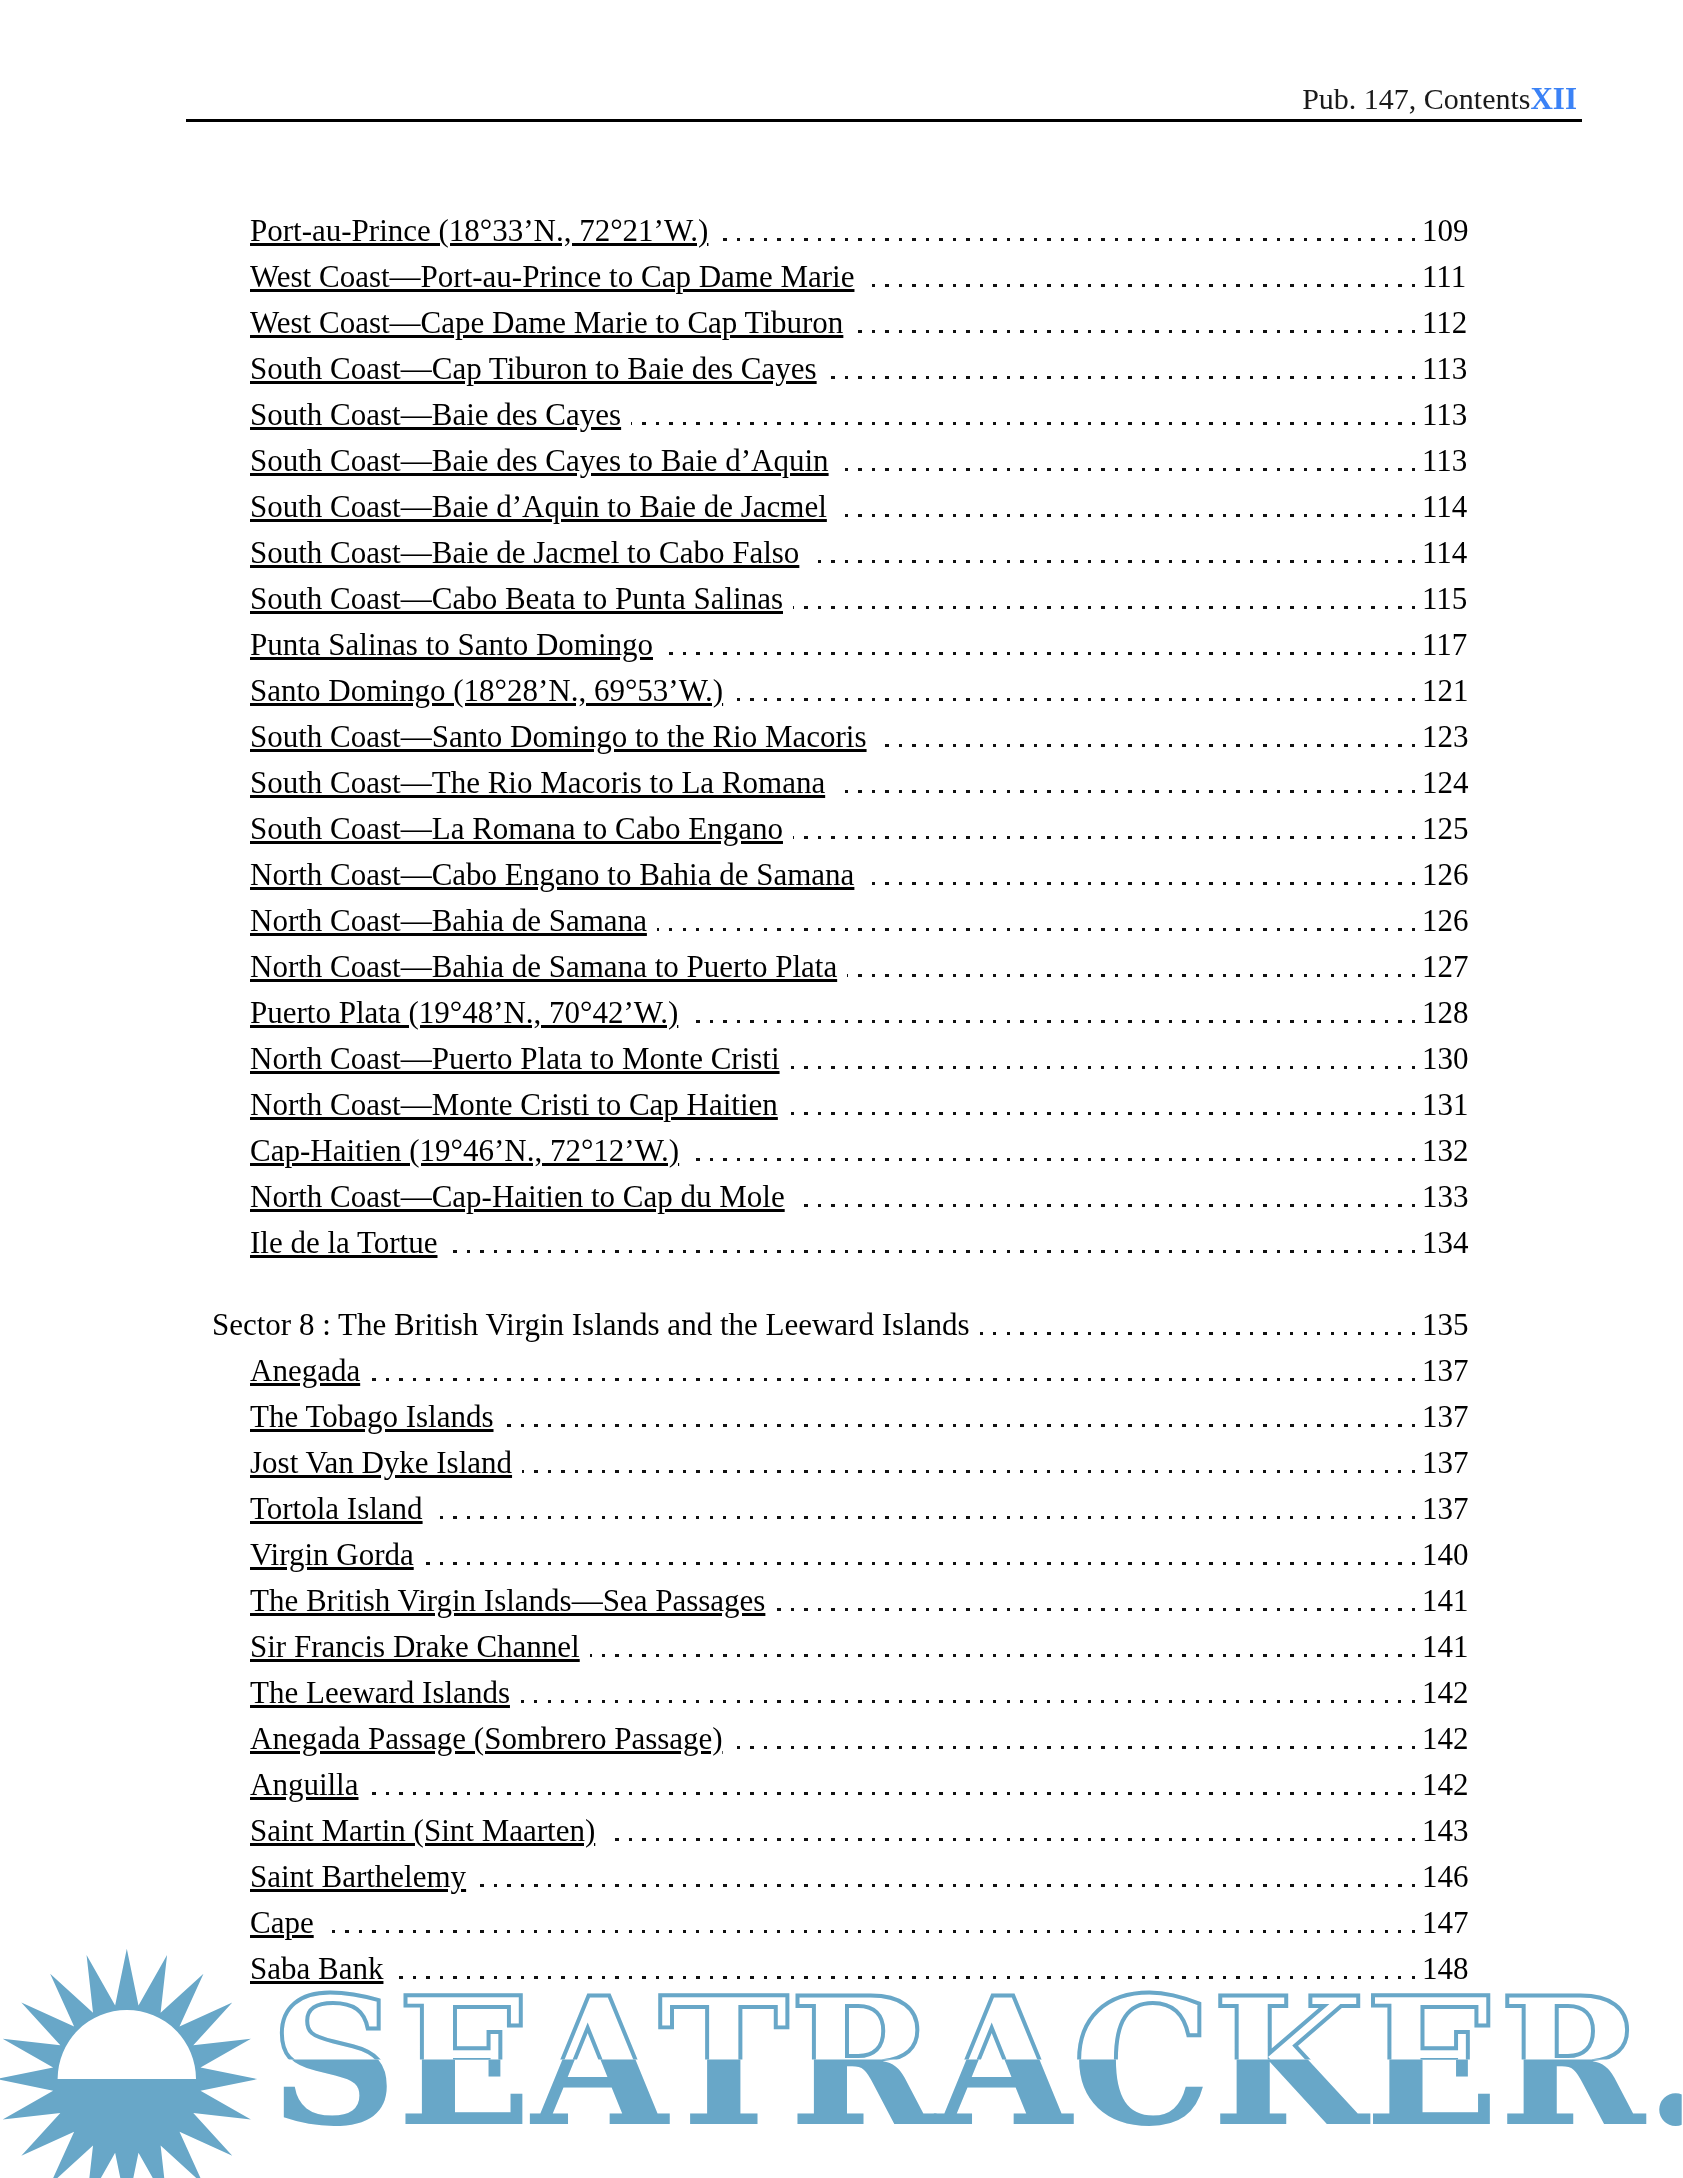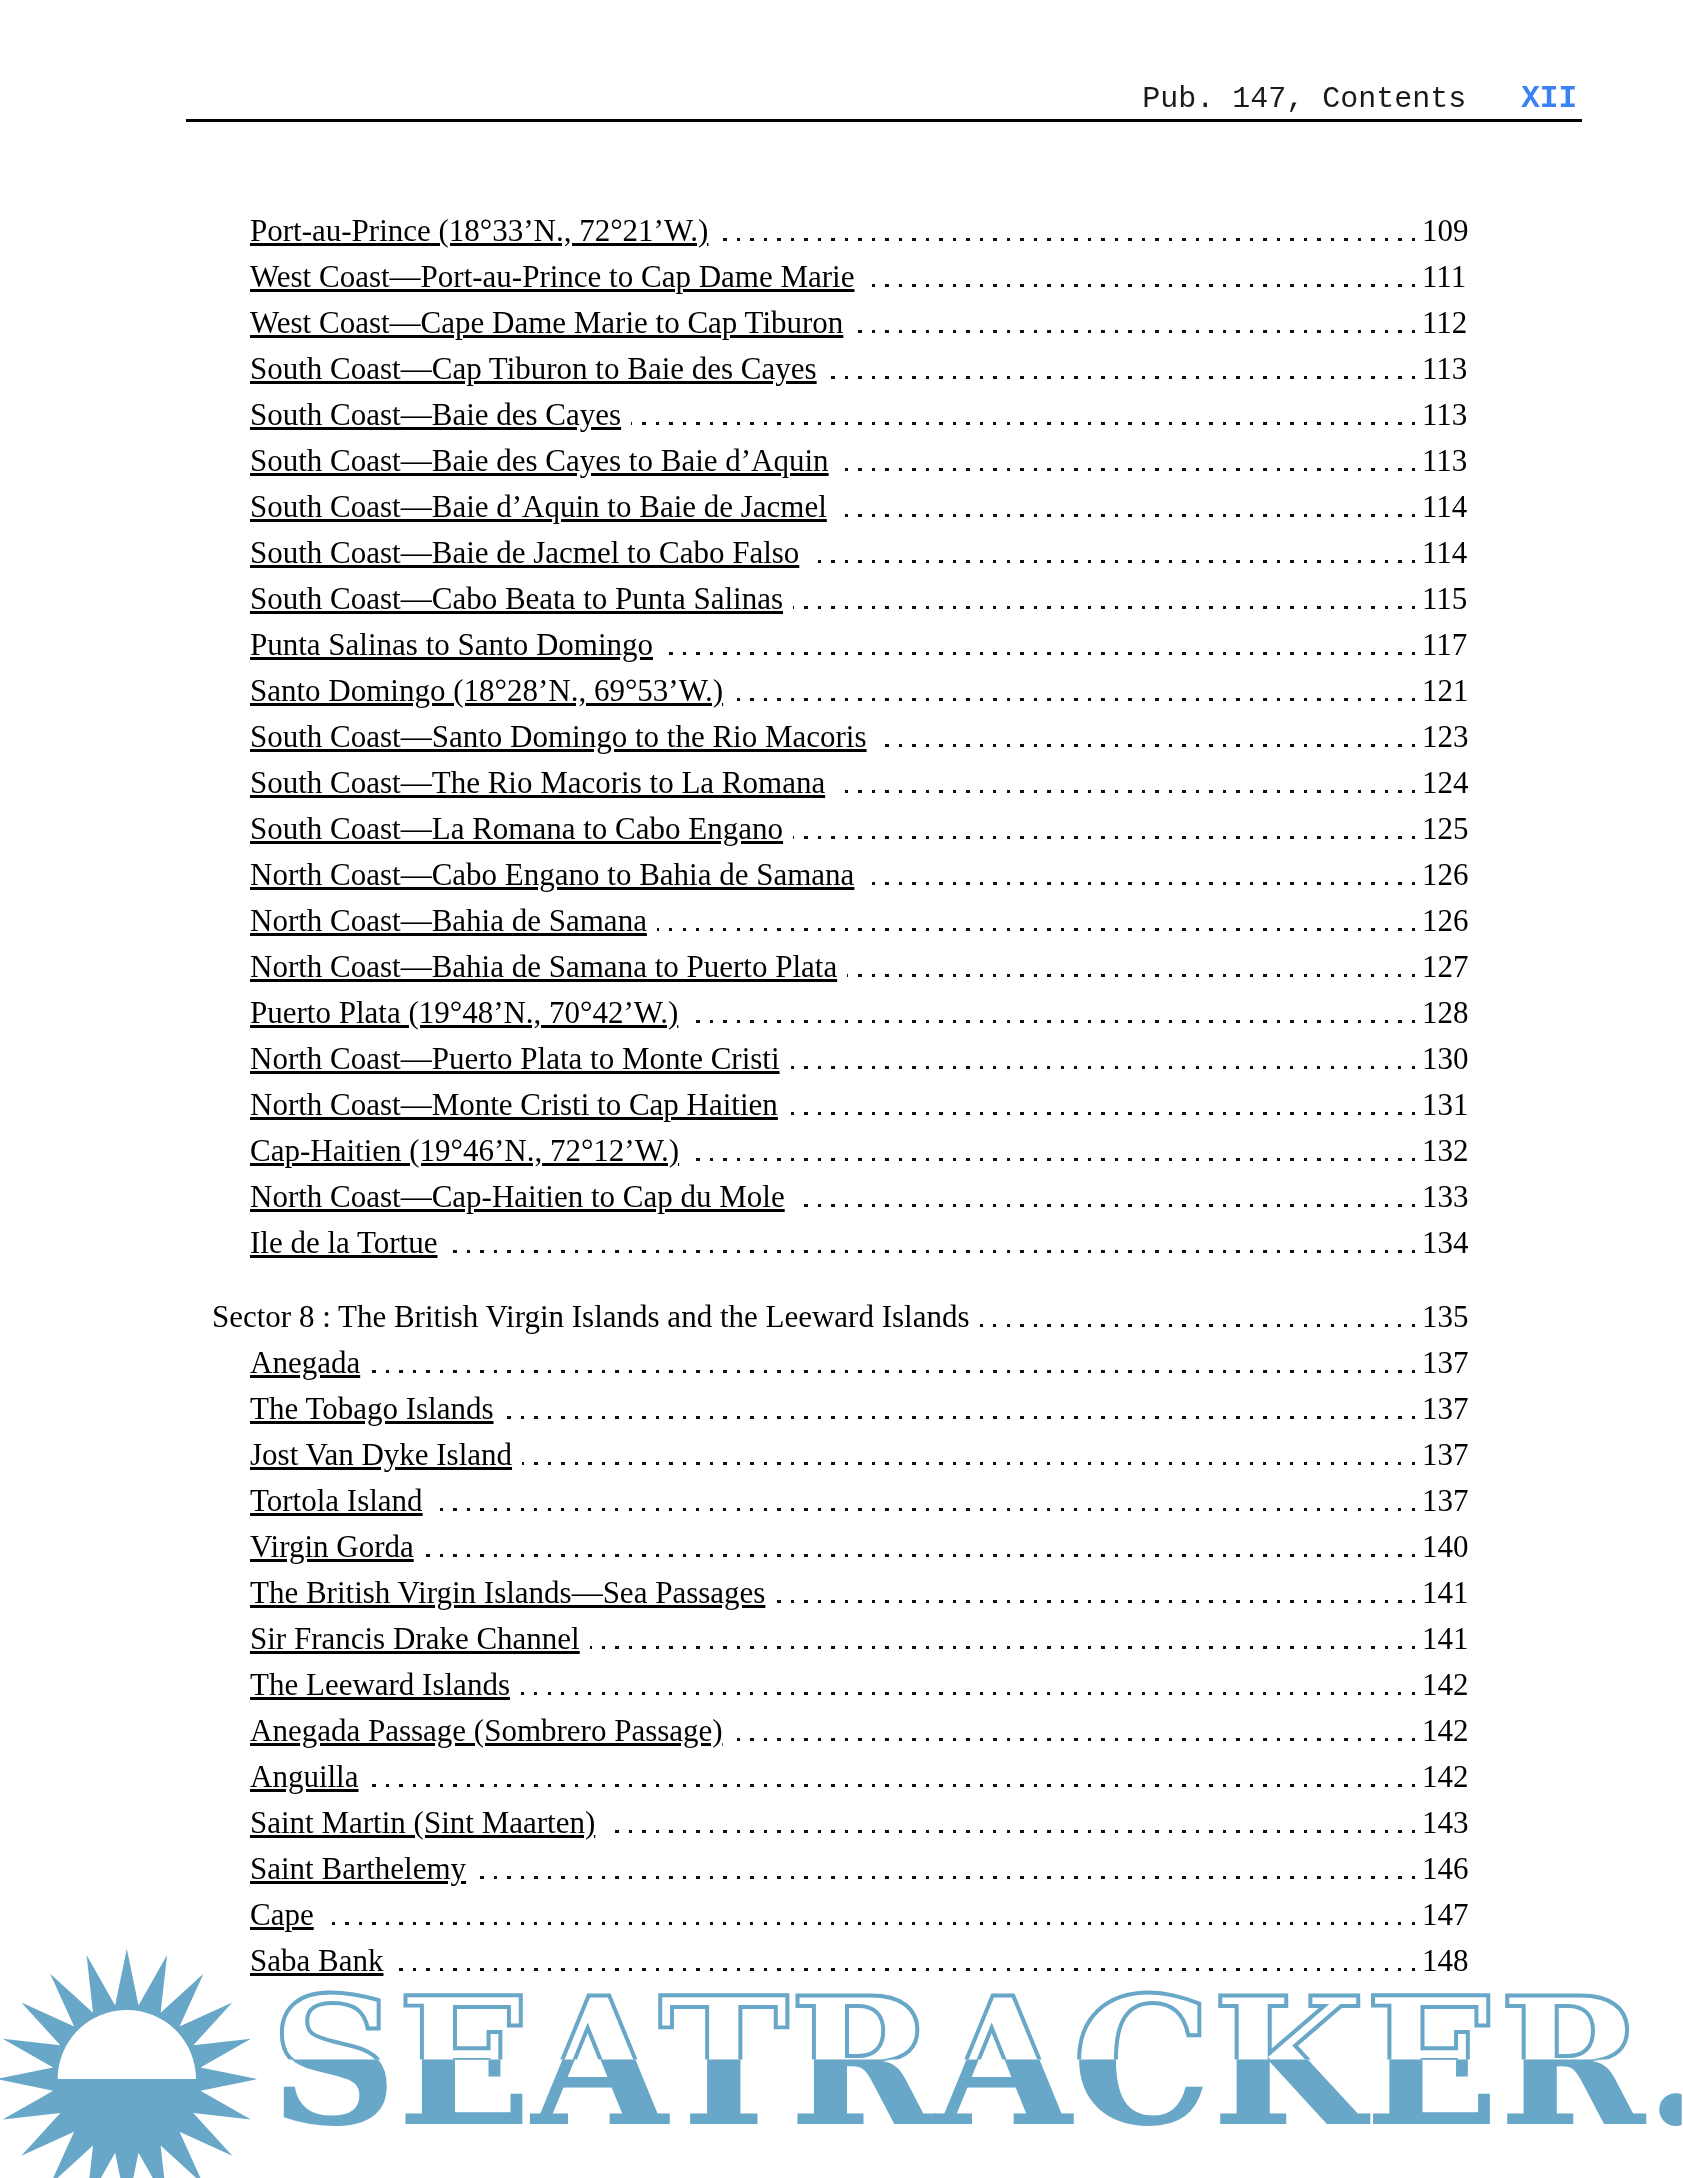--- a/index.html
+++ b/index.html
@@ -10,8 +10,8 @@
   
   .page-header{
     position:absolute;top:81px;right:106px;
-    display:flex;align-items:baseline;gap:55px;
-    font-family:Liberation Mono, monospace;
+    display:flex;align-items:baseline;
+    font-family:Liberation Serif, serif;
     font-size:30px;color:#1a1a1a;
   }
   .page-header .folio{font-weight:bold;font-size:31px;color:#3b82f6;}

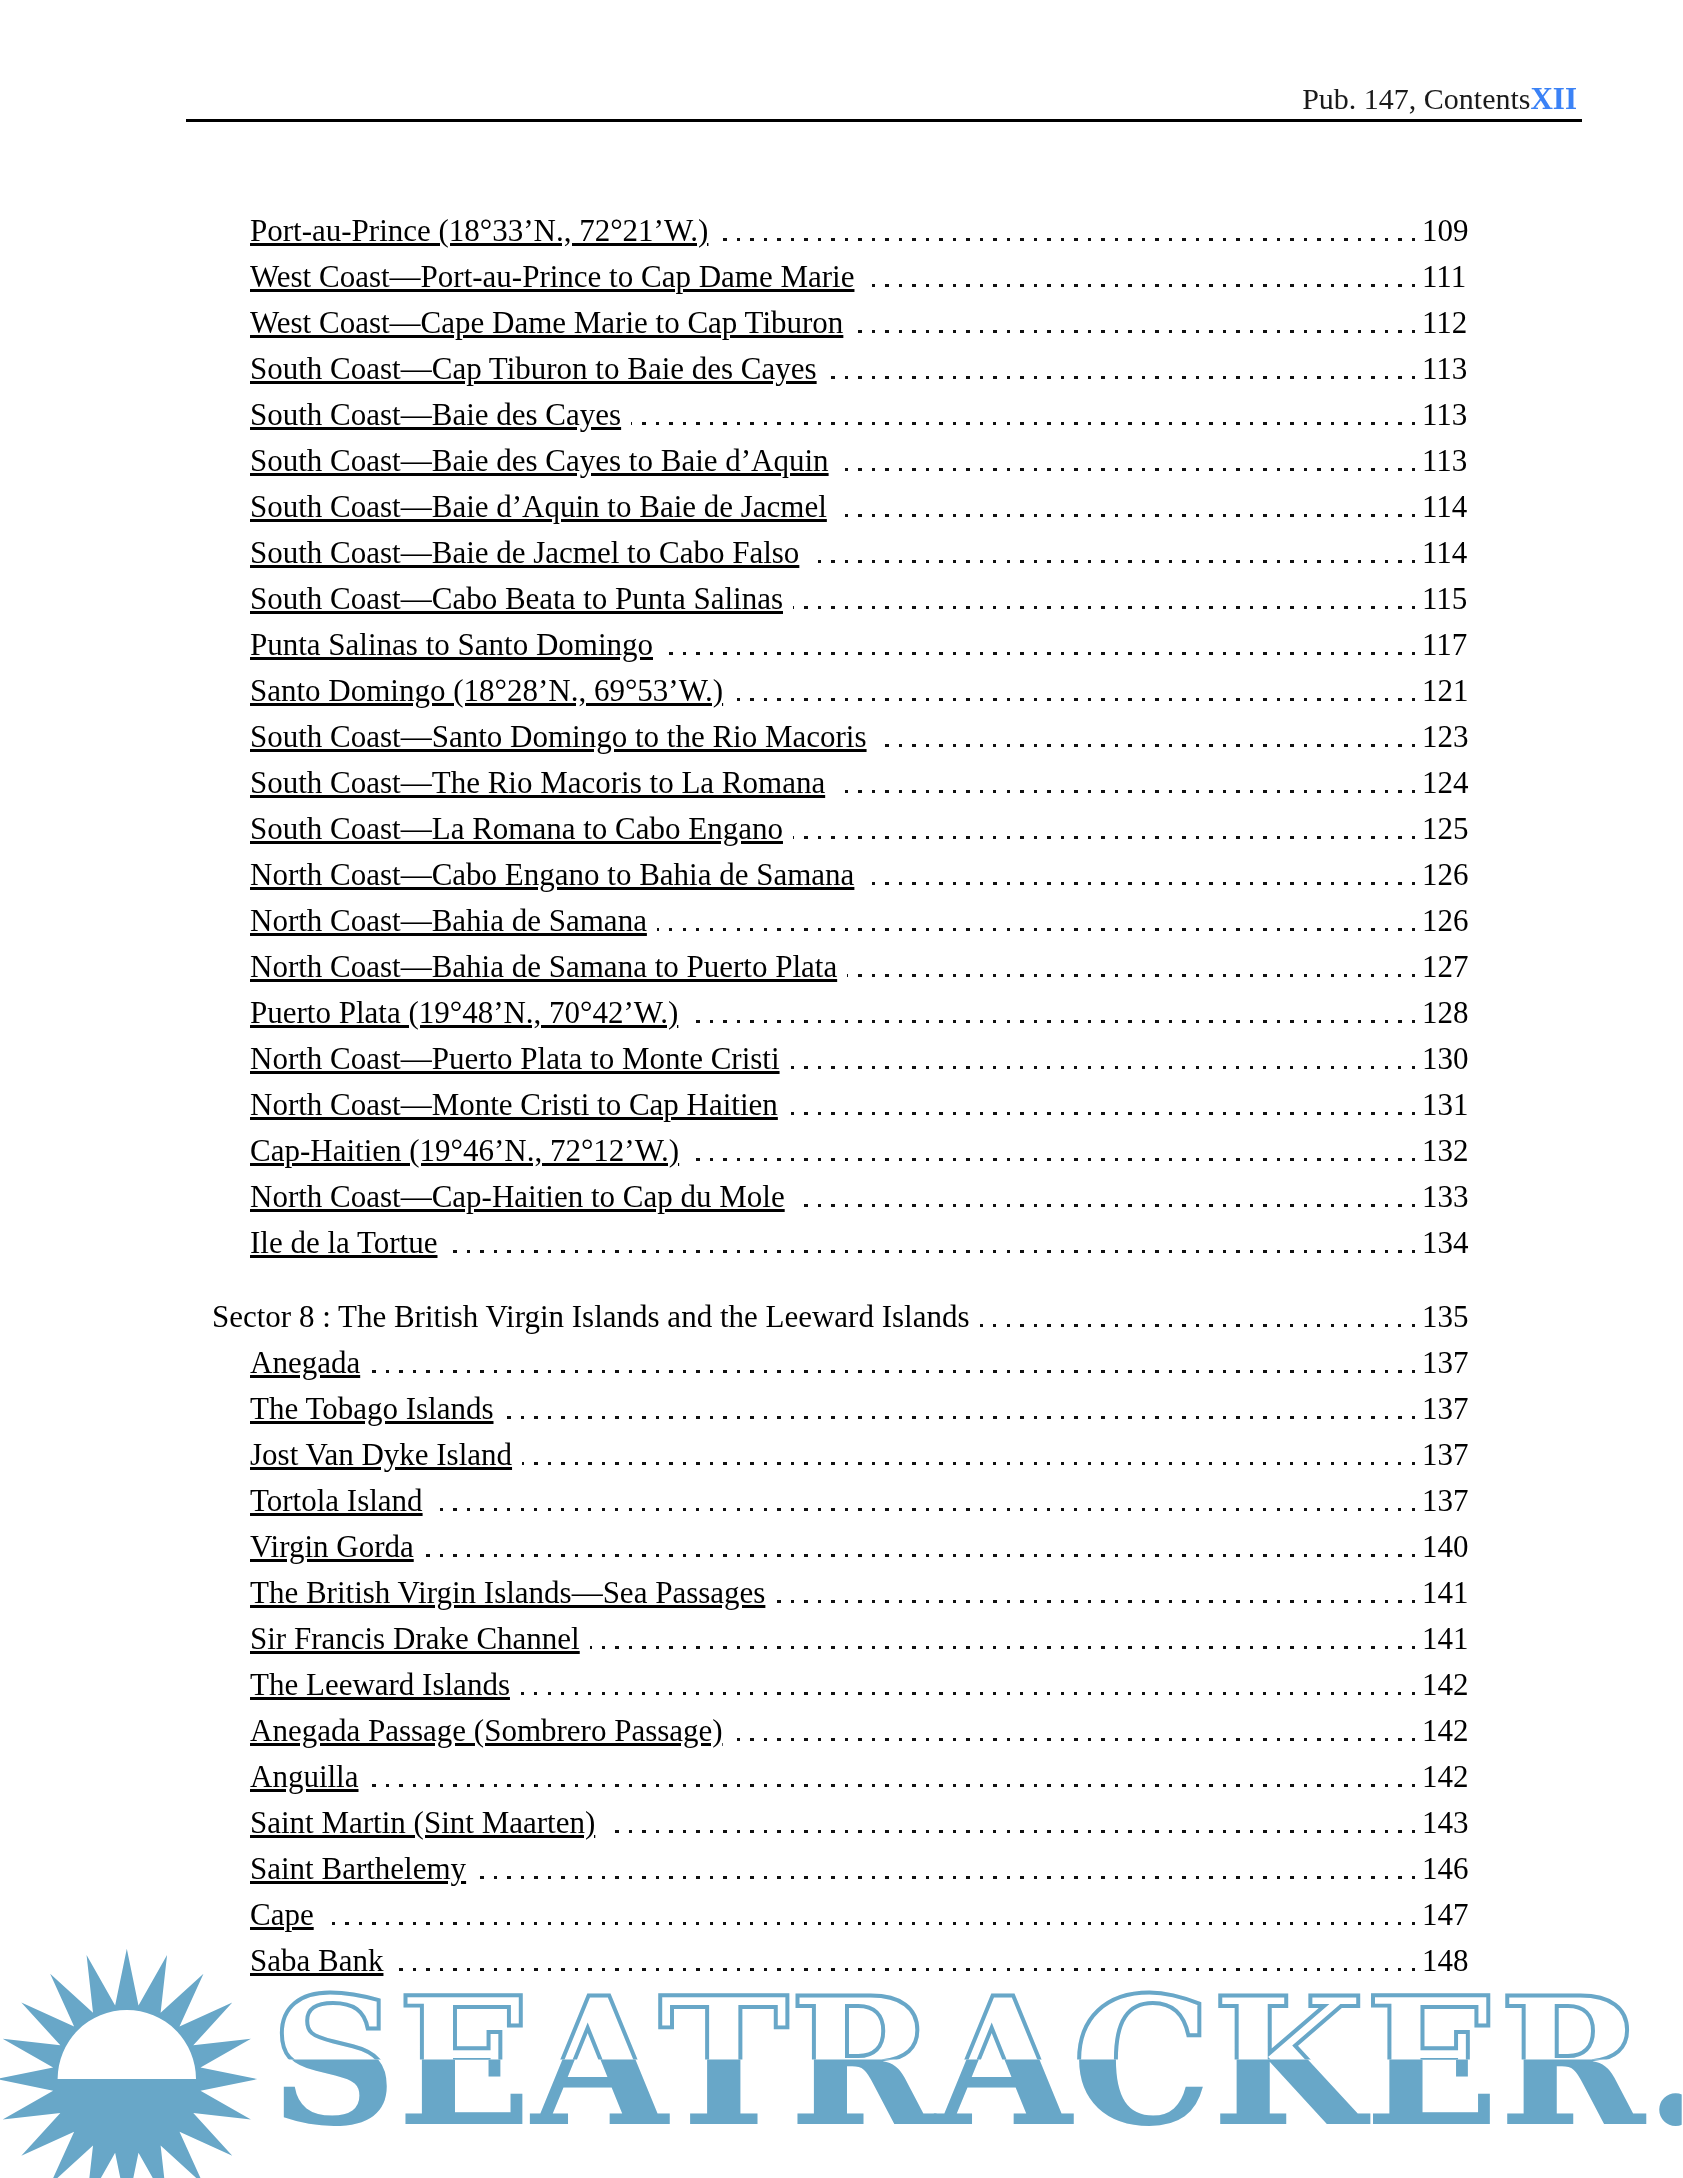--- a/index.html
+++ b/index.html
@@ -23,7 +23,7 @@
   .toc{
     position:absolute;left:212px;top:208px;width:1263px;
   }
-  .toc-group2{margin-top:28px;}
+  .toc-group2{margin-top:36px;}
   .toc-row{
     display:flex;align-items:baseline;height:46px;
     font-size:31px;line-height:46px;white-space:nowrap;

